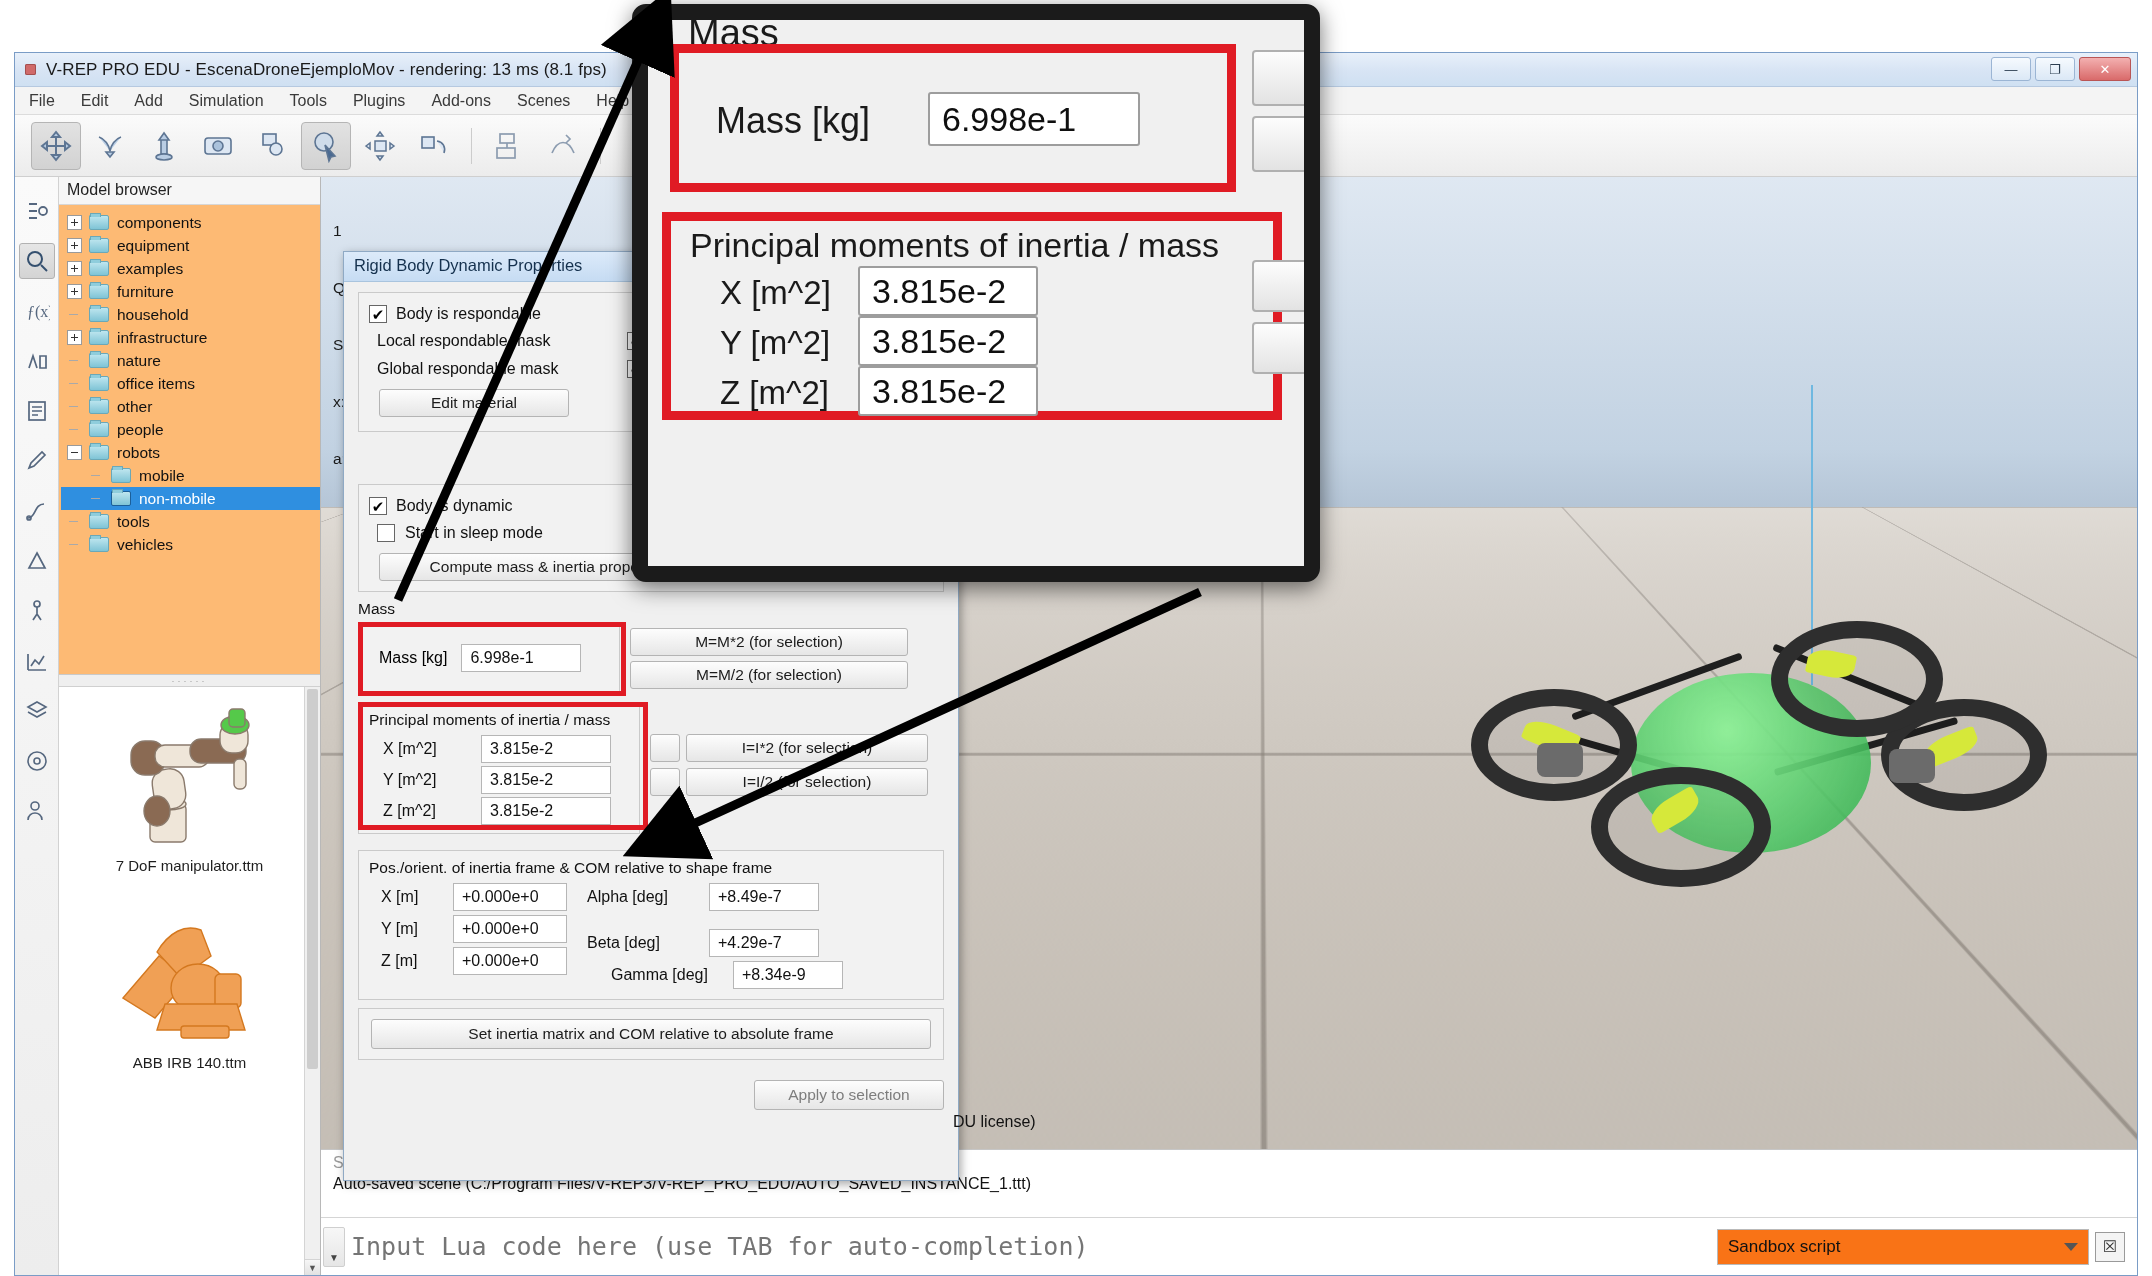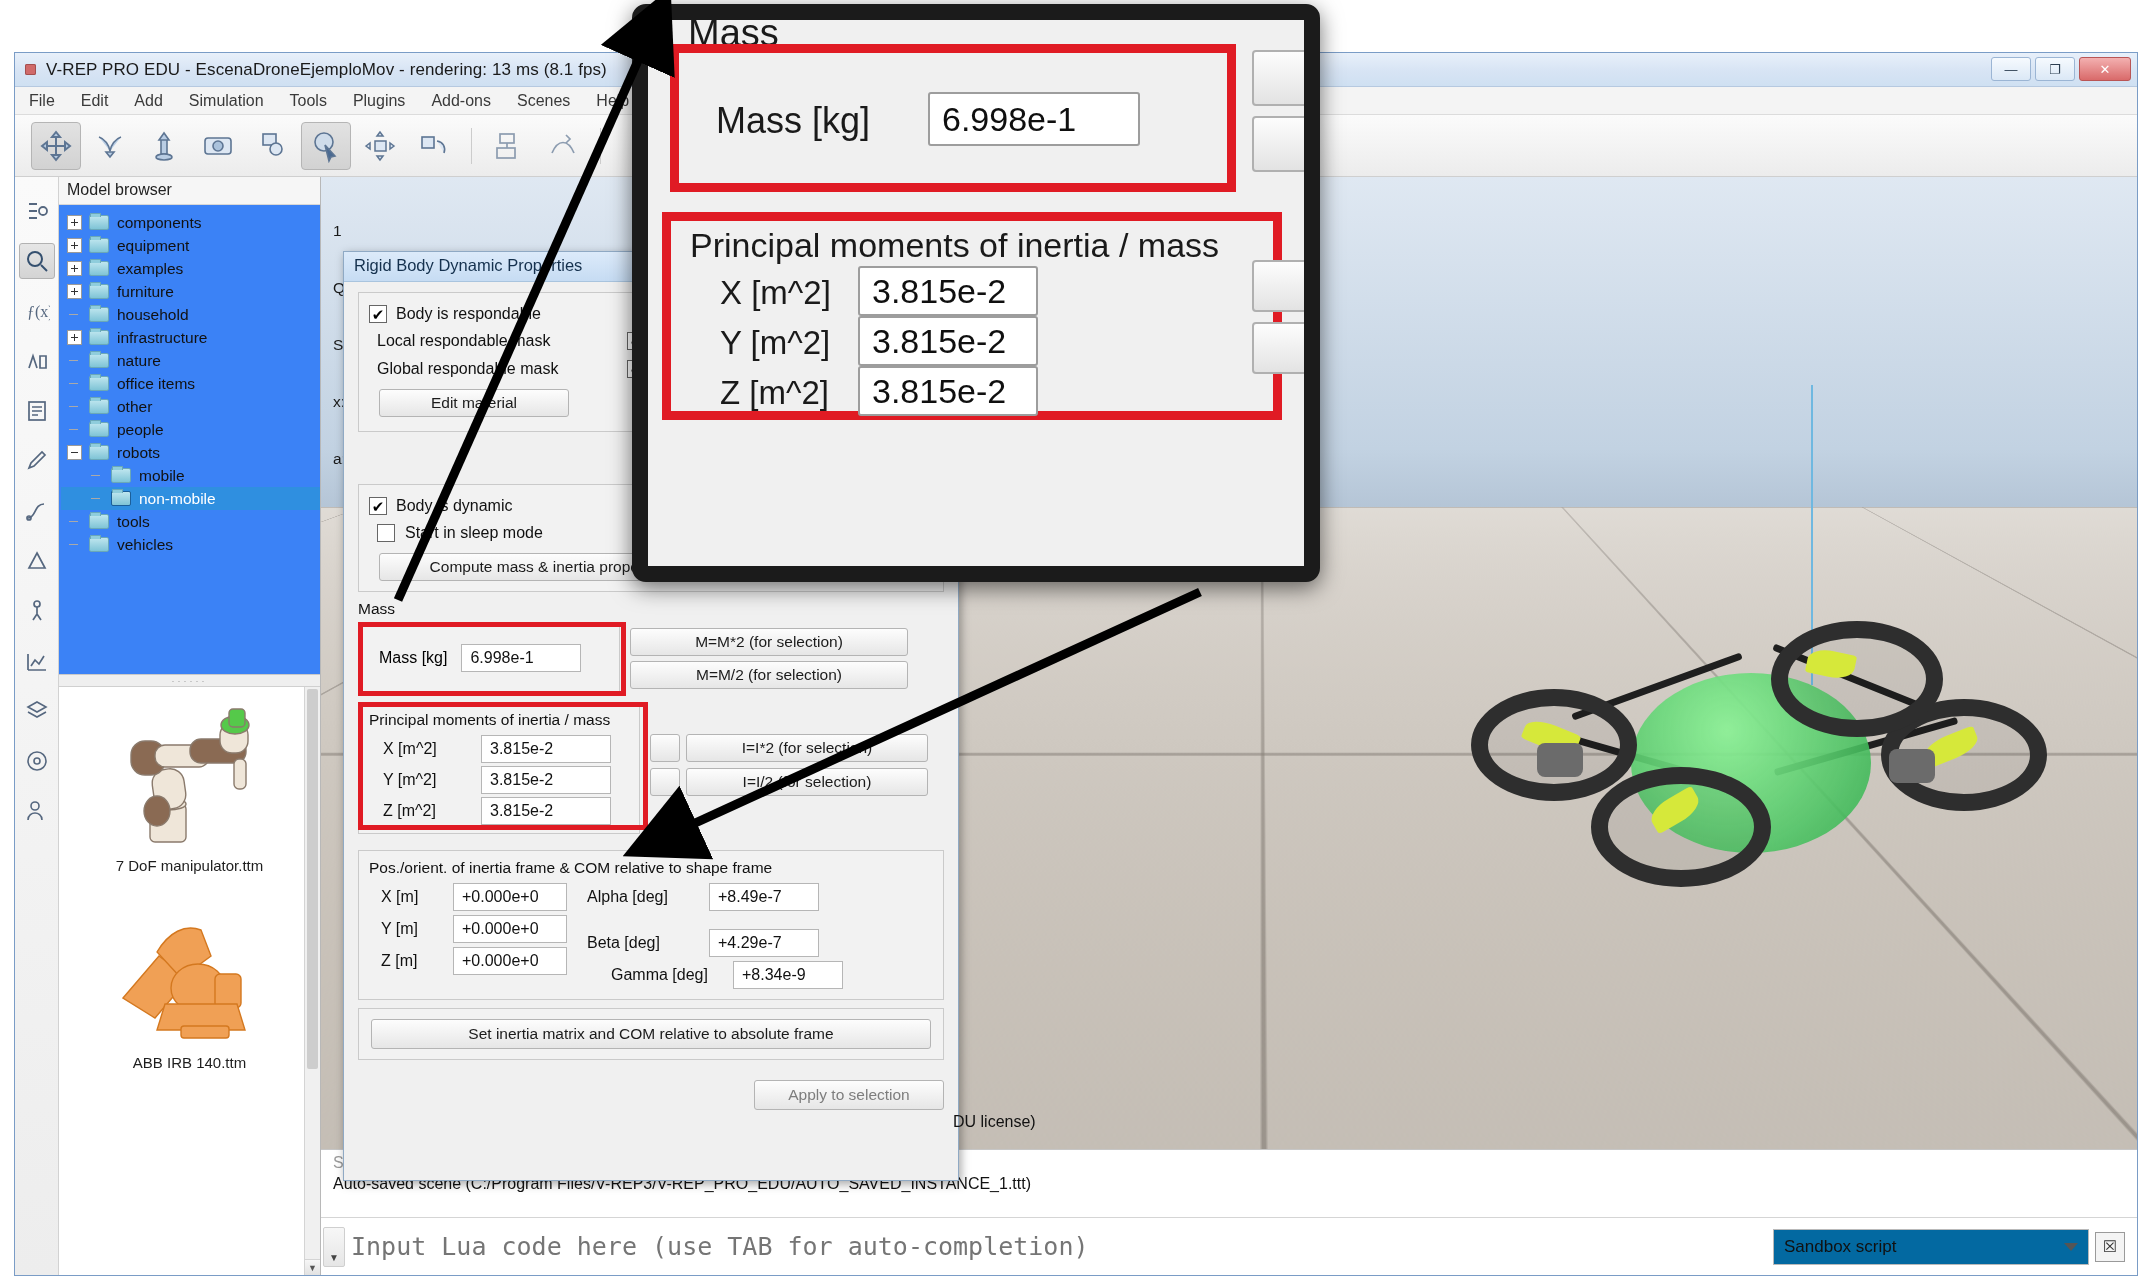--- a/index.html
+++ b/index.html
@@ -115,7 +115,7 @@
   }
   .mb-tree {
     height: 470px; overflow: hidden; padding: 6px 0 0 2px;
-    background: #3b82f6; border-bottom: 1px solid #c9c9c9;
+    background: #fdba74; border-bottom: 1px solid #c9c9c9;
     position: relative;
   }
   .tree-row {

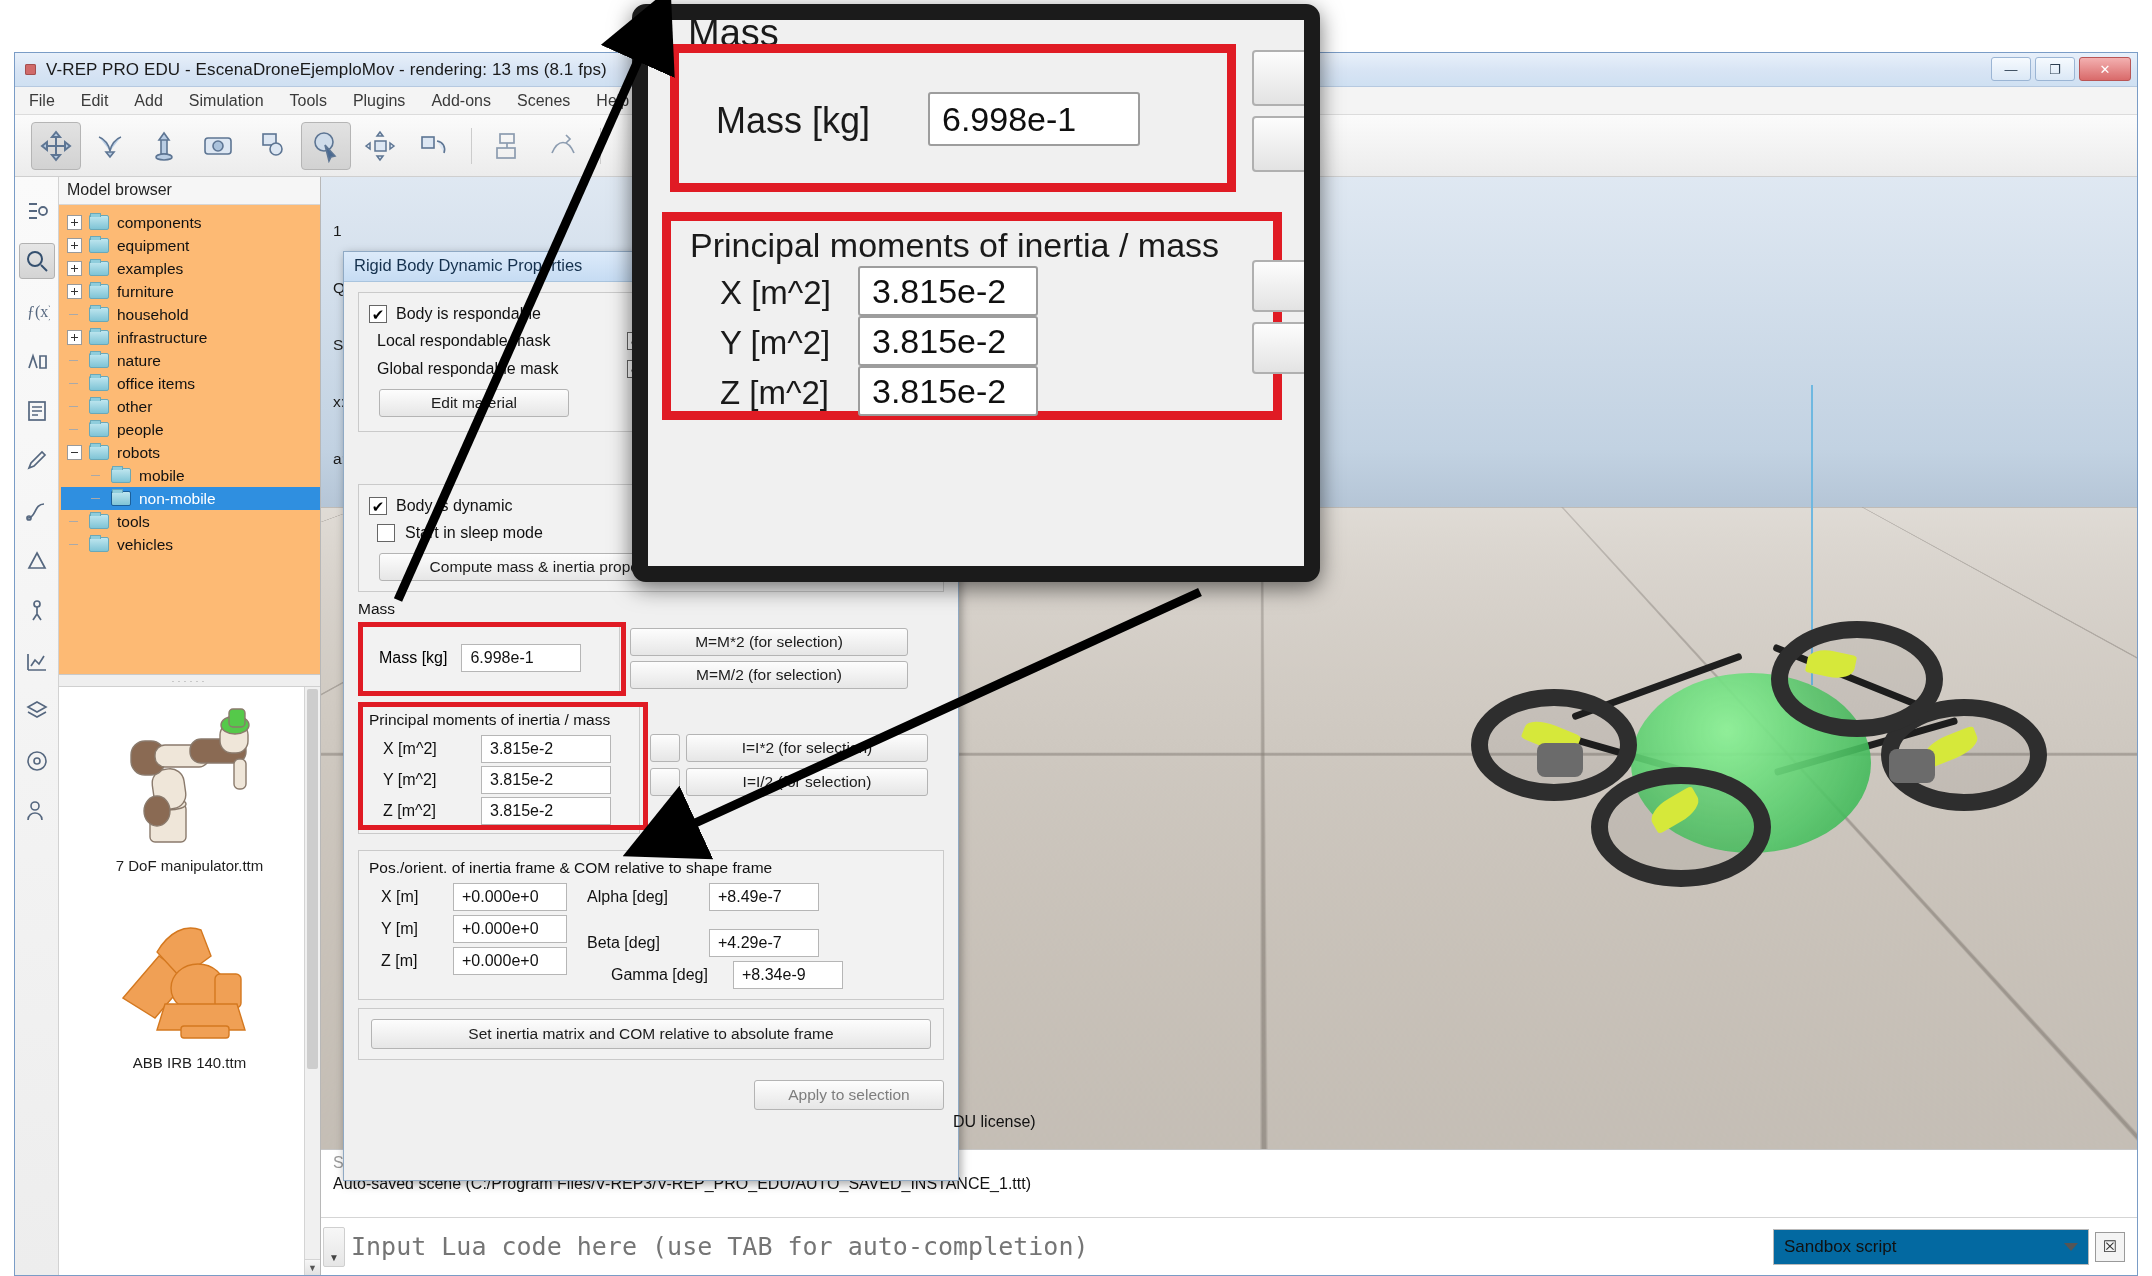--- a/index.html
+++ b/index.html
@@ -265,8 +265,8 @@
     font-size: 25px; color: #8b8b8b; background: transparent;
   }
   .sandbox-select {
-    width: 316px; height: 36px; margin-right: 6px;
-    border: 1px solid #b9b9b9; background: #0369a1;
+    width: 372px; height: 36px; margin-right: 6px;
+    border: 1px solid #b9b9b9; background: #f97316;
     display: flex; align-items: center; padding: 0 10px;
     font-size: 17px; color: #111; position: relative;
   }

